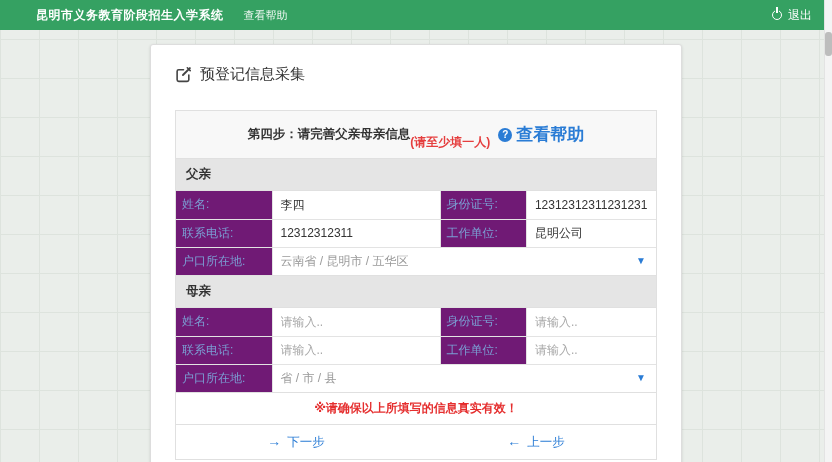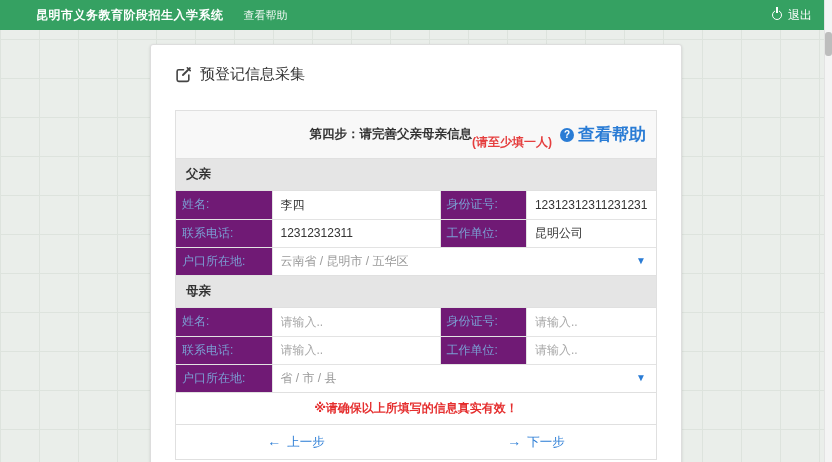--- a/index.html
+++ b/index.html
@@ -60,7 +60,7 @@
   .panel { margin-top: 26px; border: 1px solid #e0e0e0; font-size: 12px; }
 
   .step-row {
-    display: flex; align-items: center; justify-content: flex-end;
+    display: flex; align-items: center; justify-content: center;
     padding: 7px 10px; background: #f8f8f8;
   }
   .step-left { display: flex; align-items: center; }

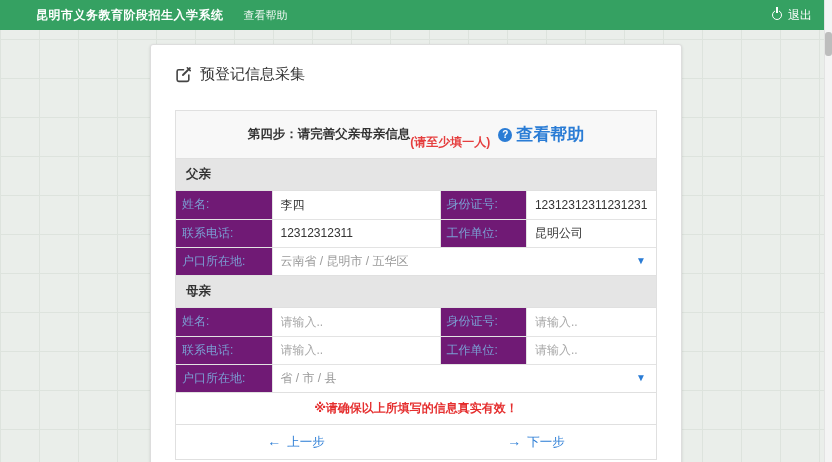--- a/index.html
+++ b/index.html
@@ -224,11 +224,11 @@
 
     <div class="footer-row">
       <div class="nav-btn">
+        <span class="arrow">→</span><span>下一步</span>
+      </div>
+      <div class="nav-btn">
         <span class="arrow">←</span><span>上一步</span>
       </div>
-      <div class="nav-btn">
-        <span class="arrow">→</span><span>下一步</span>
-      </div>
     </div>
 
   </div>

